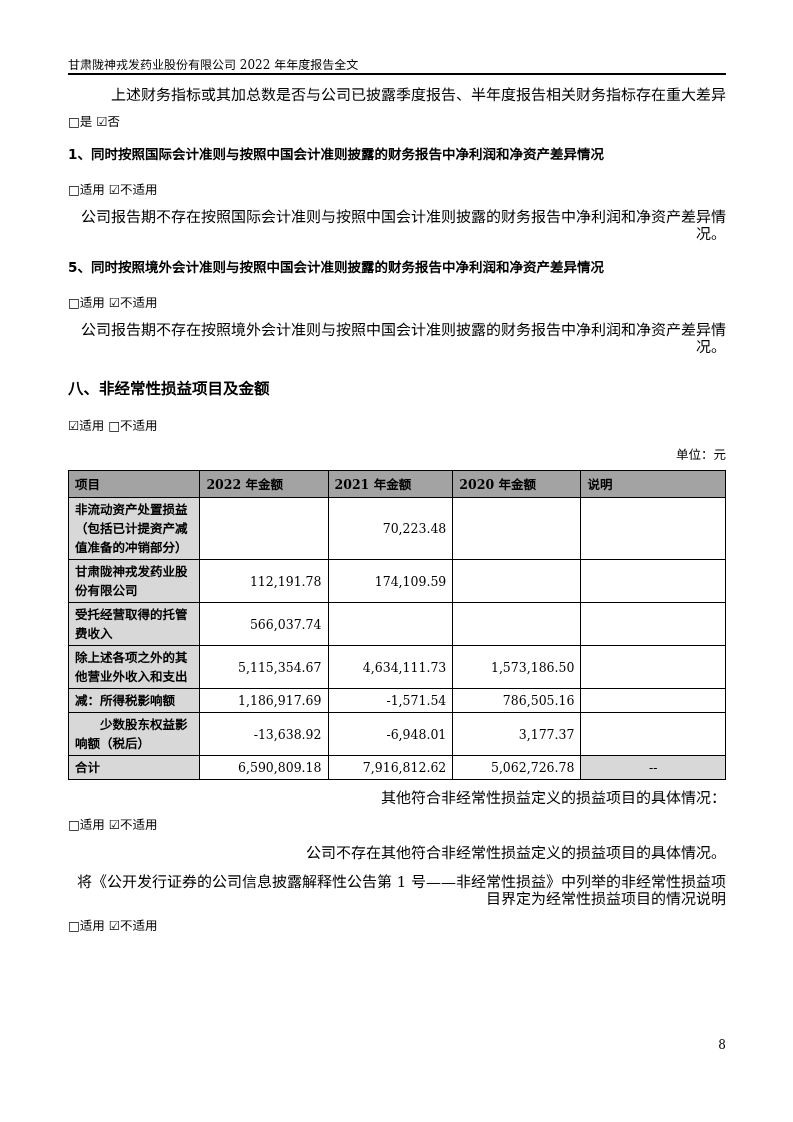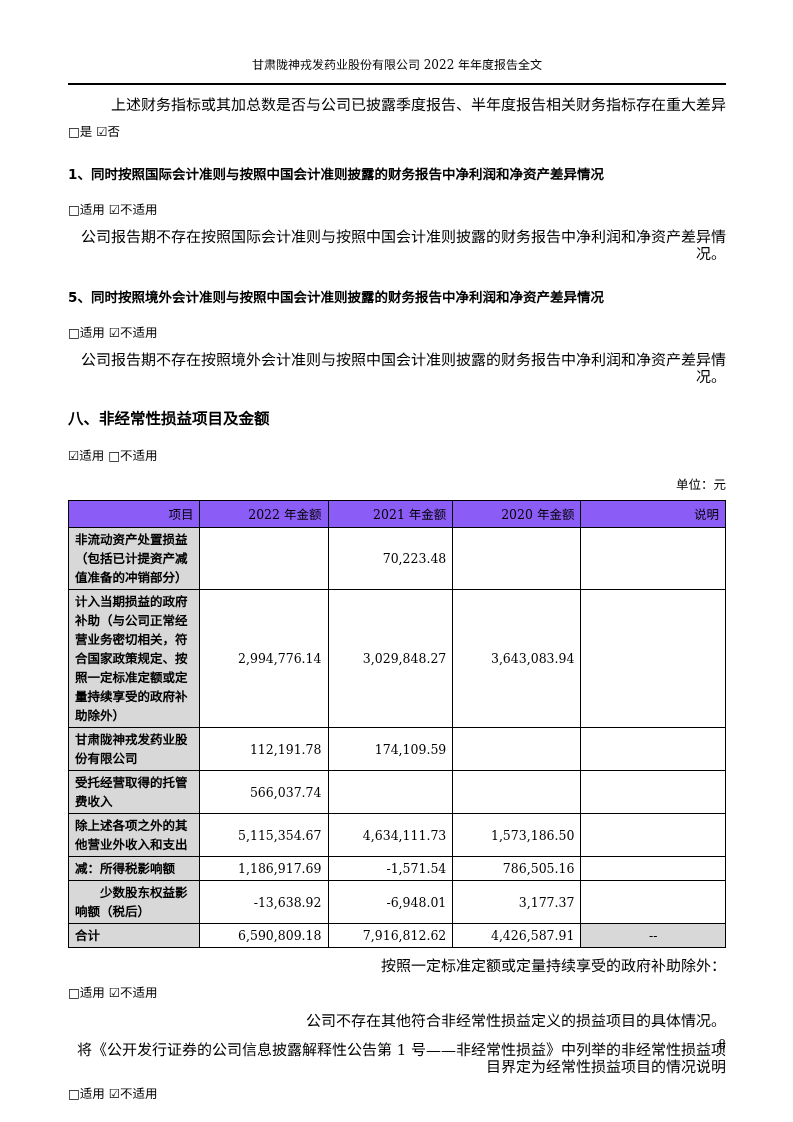--- a/index.html
+++ b/index.html
@@ -16,9 +16,8 @@
 
   .page-header {
     padding-top: 57px;
-    padding-bottom: 10px;
     border-bottom: 2px solid #000000;
-    text-align: center;
+    text-align: left;
     font-size: 12px;
     line-height: 16px;
   }

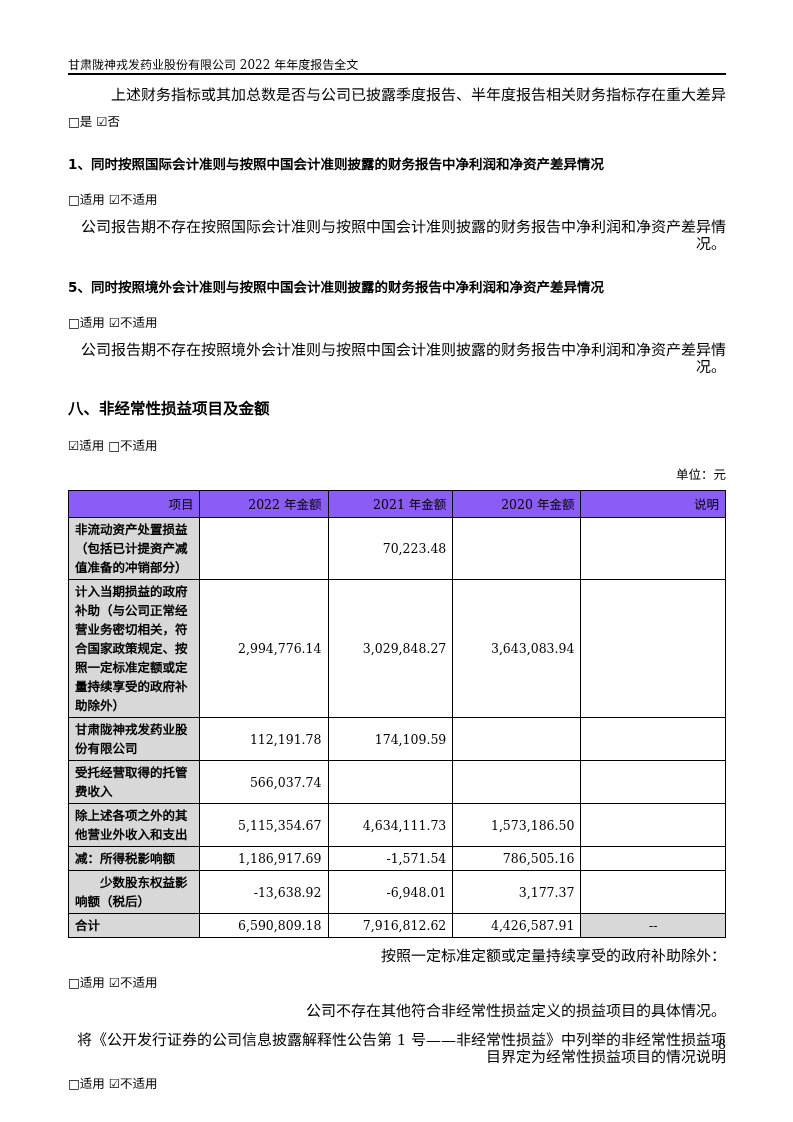--- a/index.html
+++ b/index.html
@@ -37,7 +37,7 @@
     font-weight: bold;
     font-size: 13.5px;
     line-height: 18px;
-    margin-top: 25px;
+    margin-top: 15px;
   }
   .after-h { margin-top: 18px; }
   .note-p { margin-top: 11px; }

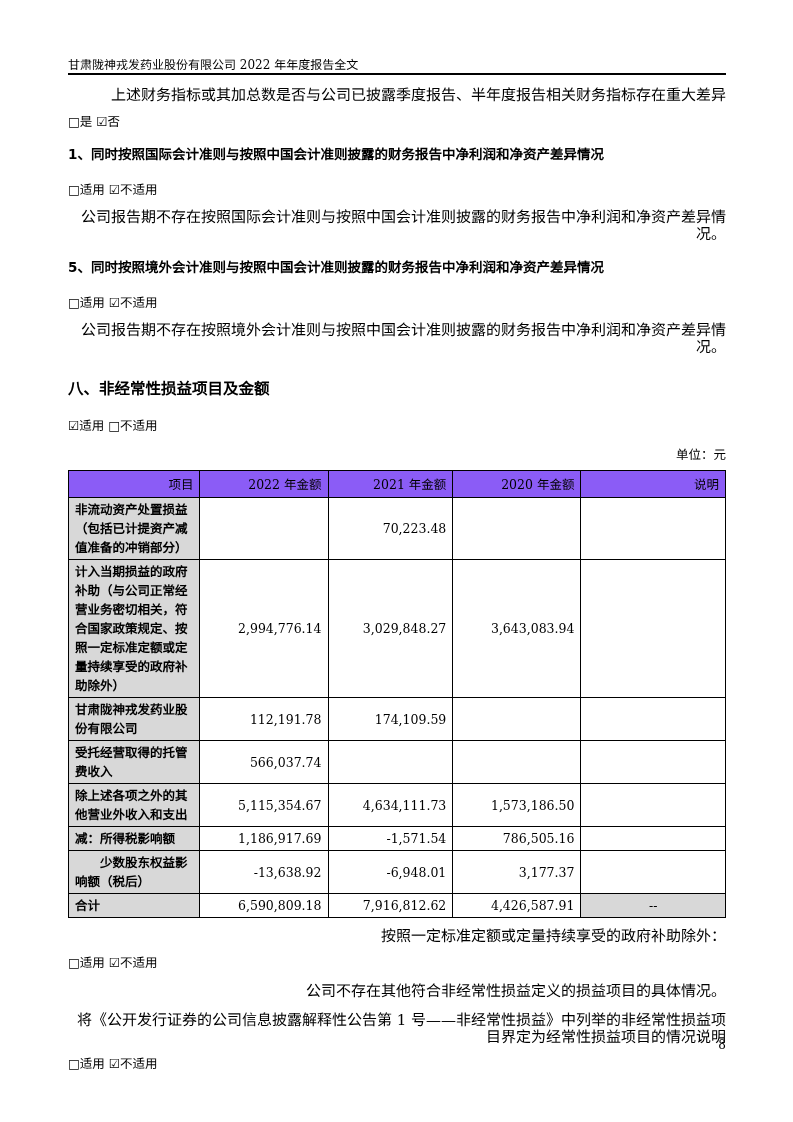--- a/index.html
+++ b/index.html
@@ -65,9 +65,9 @@
     word-break: break-all;
   }
   table.fin th {
-    background: #8b5cf6;
-    font-weight: normal;
-    text-align: right;
+    background: #a3a3a3;
+    font-weight: bold;
+    text-align: left;
     height: 22px;
   }
   td.c-item {

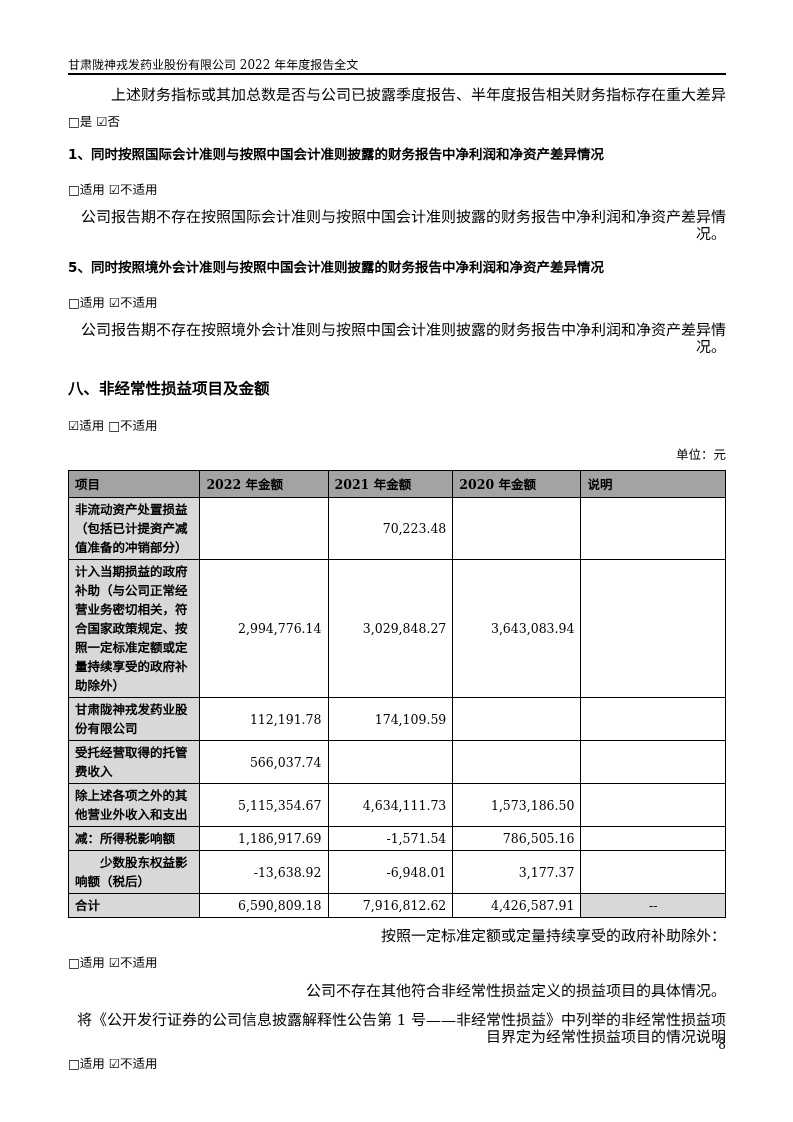--- a/index.html
+++ b/index.html
@@ -138,13 +138,6 @@
         <td class="c-note"></td>
       </tr>
       <tr>
-        <td class="c-item">计入当期损益的政府补助（与公司正常经营业务密切相关，符合国家政策规定、按照一定标准定额或定量持续享受的政府补助除外）</td>
-        <td class="c-num">2,994,776.14</td>
-        <td class="c-num">3,029,848.27</td>
-        <td class="c-num">3,643,083.94</td>
-        <td class="c-note"></td>
-      </tr>
-      <tr>
         <td class="c-item">甘肃陇神戎发药业股份有限公司</td>
         <td class="c-num">112,191.78</td>
         <td class="c-num">174,109.59</td>

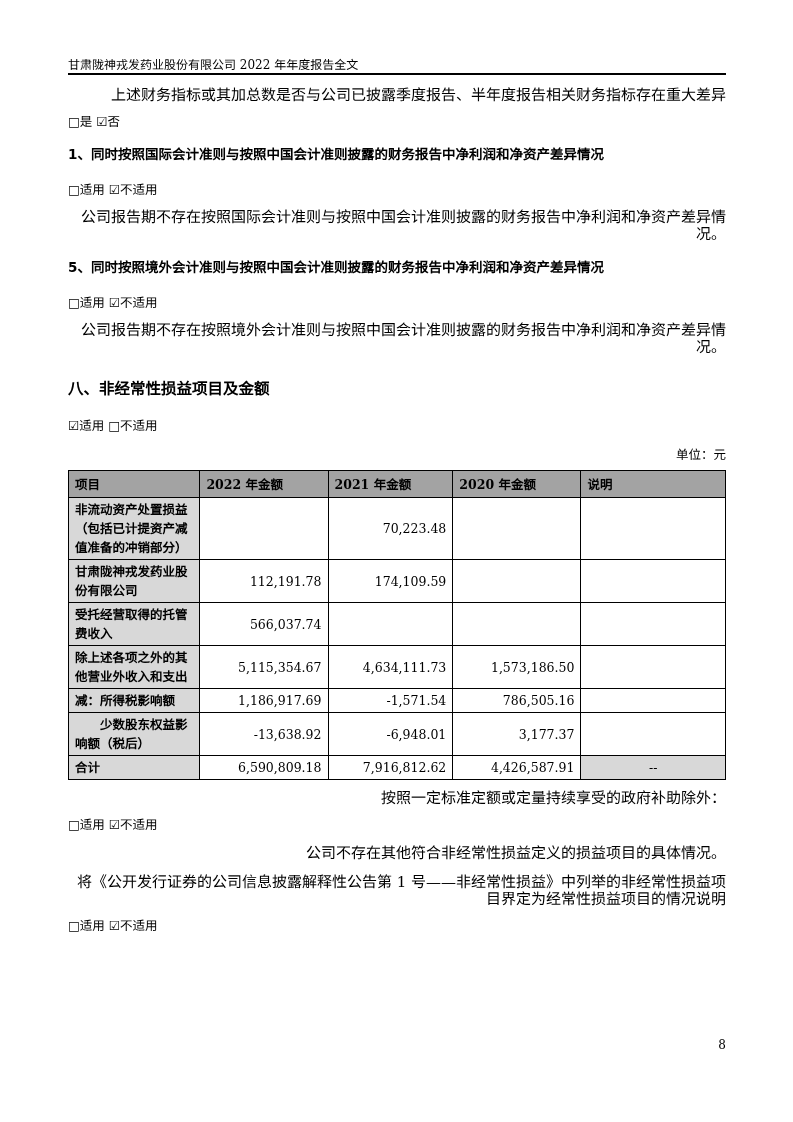--- a/index.html
+++ b/index.html
@@ -176,7 +176,7 @@
         <td class="c-item">合计</td>
         <td class="c-num">6,590,809.18</td>
         <td class="c-num">7,916,812.62</td>
-        <td class="c-num">4,426,587.91</td>
+        <td class="c-num">5,062,726.78</td>
         <td class="c-note total-note">--</td>
       </tr>
     </tbody>

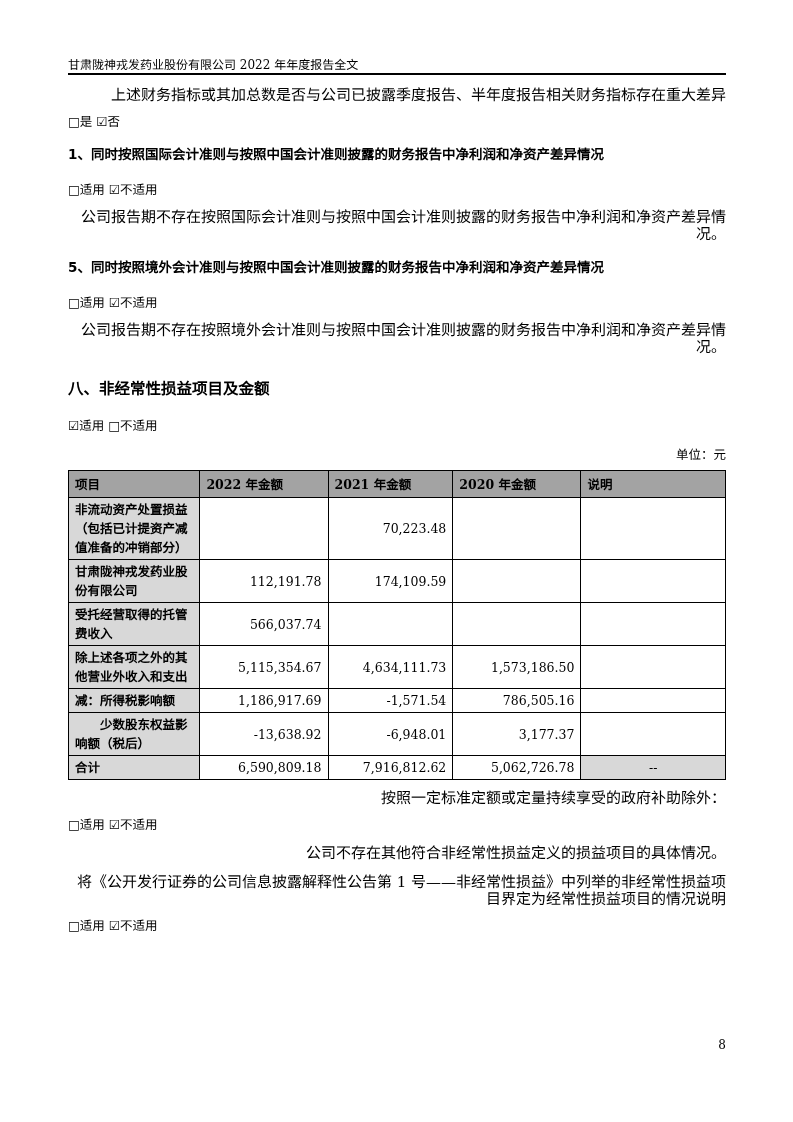--- a/index.html
+++ b/index.html
@@ -182,7 +182,7 @@
     </tbody>
       </table>
 
-    <div class="para" style="margin-top:10px">按照一定标准定额或定量持续享受的政府补助除外：</div>
+    <div class="para" style="margin-top:10px">其他符合非经常性损益定义的损益项目的具体情况：</div>
     <div class="checkbox-line">□适用 ☑不适用</div>
     <div class="para">公司不存在其他符合非经常性损益定义的损益项目的具体情况。</div>
     <div class="para">将《公开发行证券的公司信息披露解释性公告第 1 号——非经常性损益》中列举的非经常性损益项目界定为经常性损益项目的情况说明</div>

